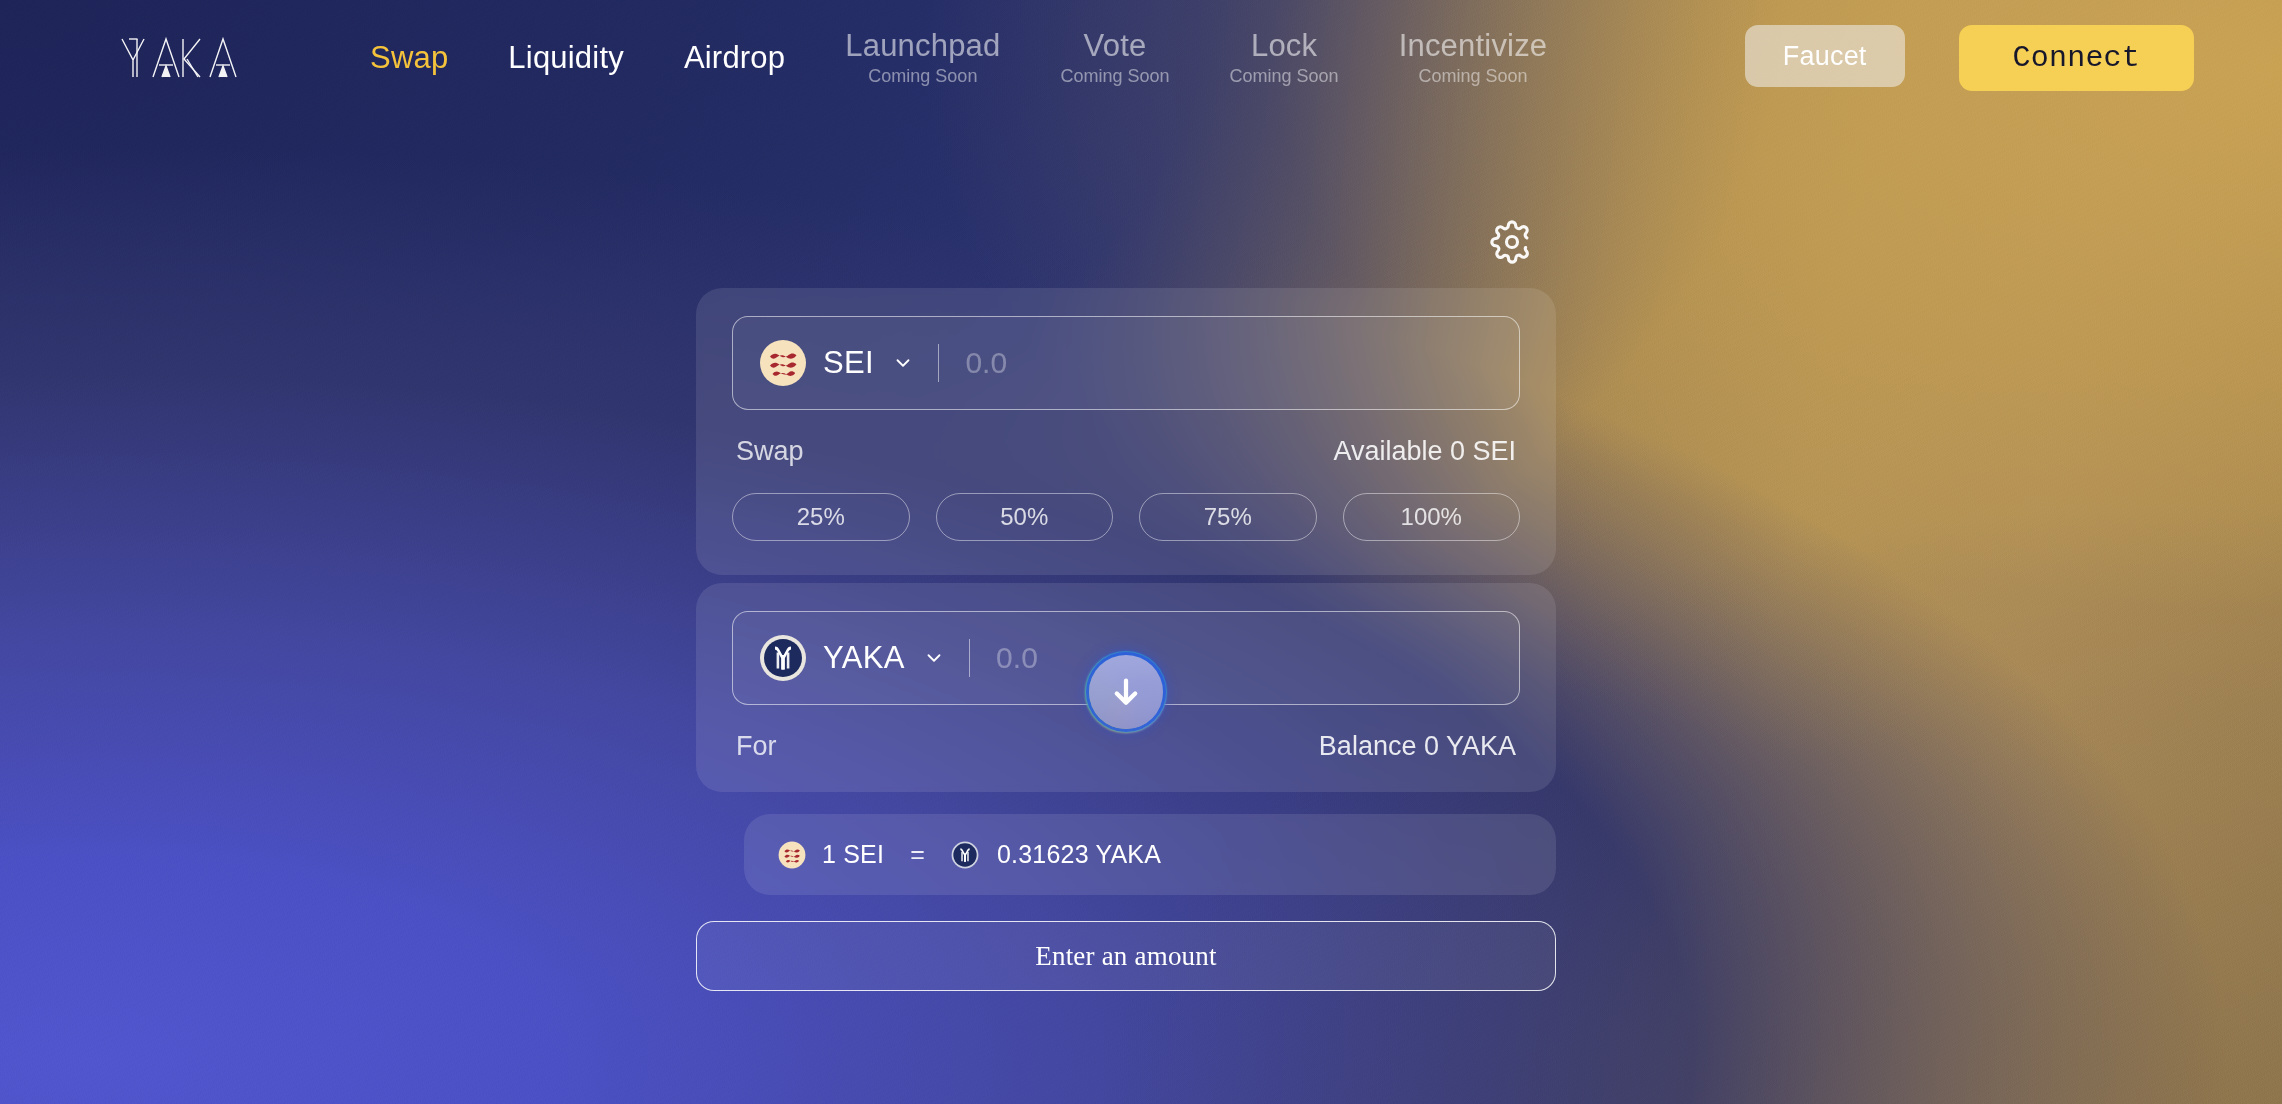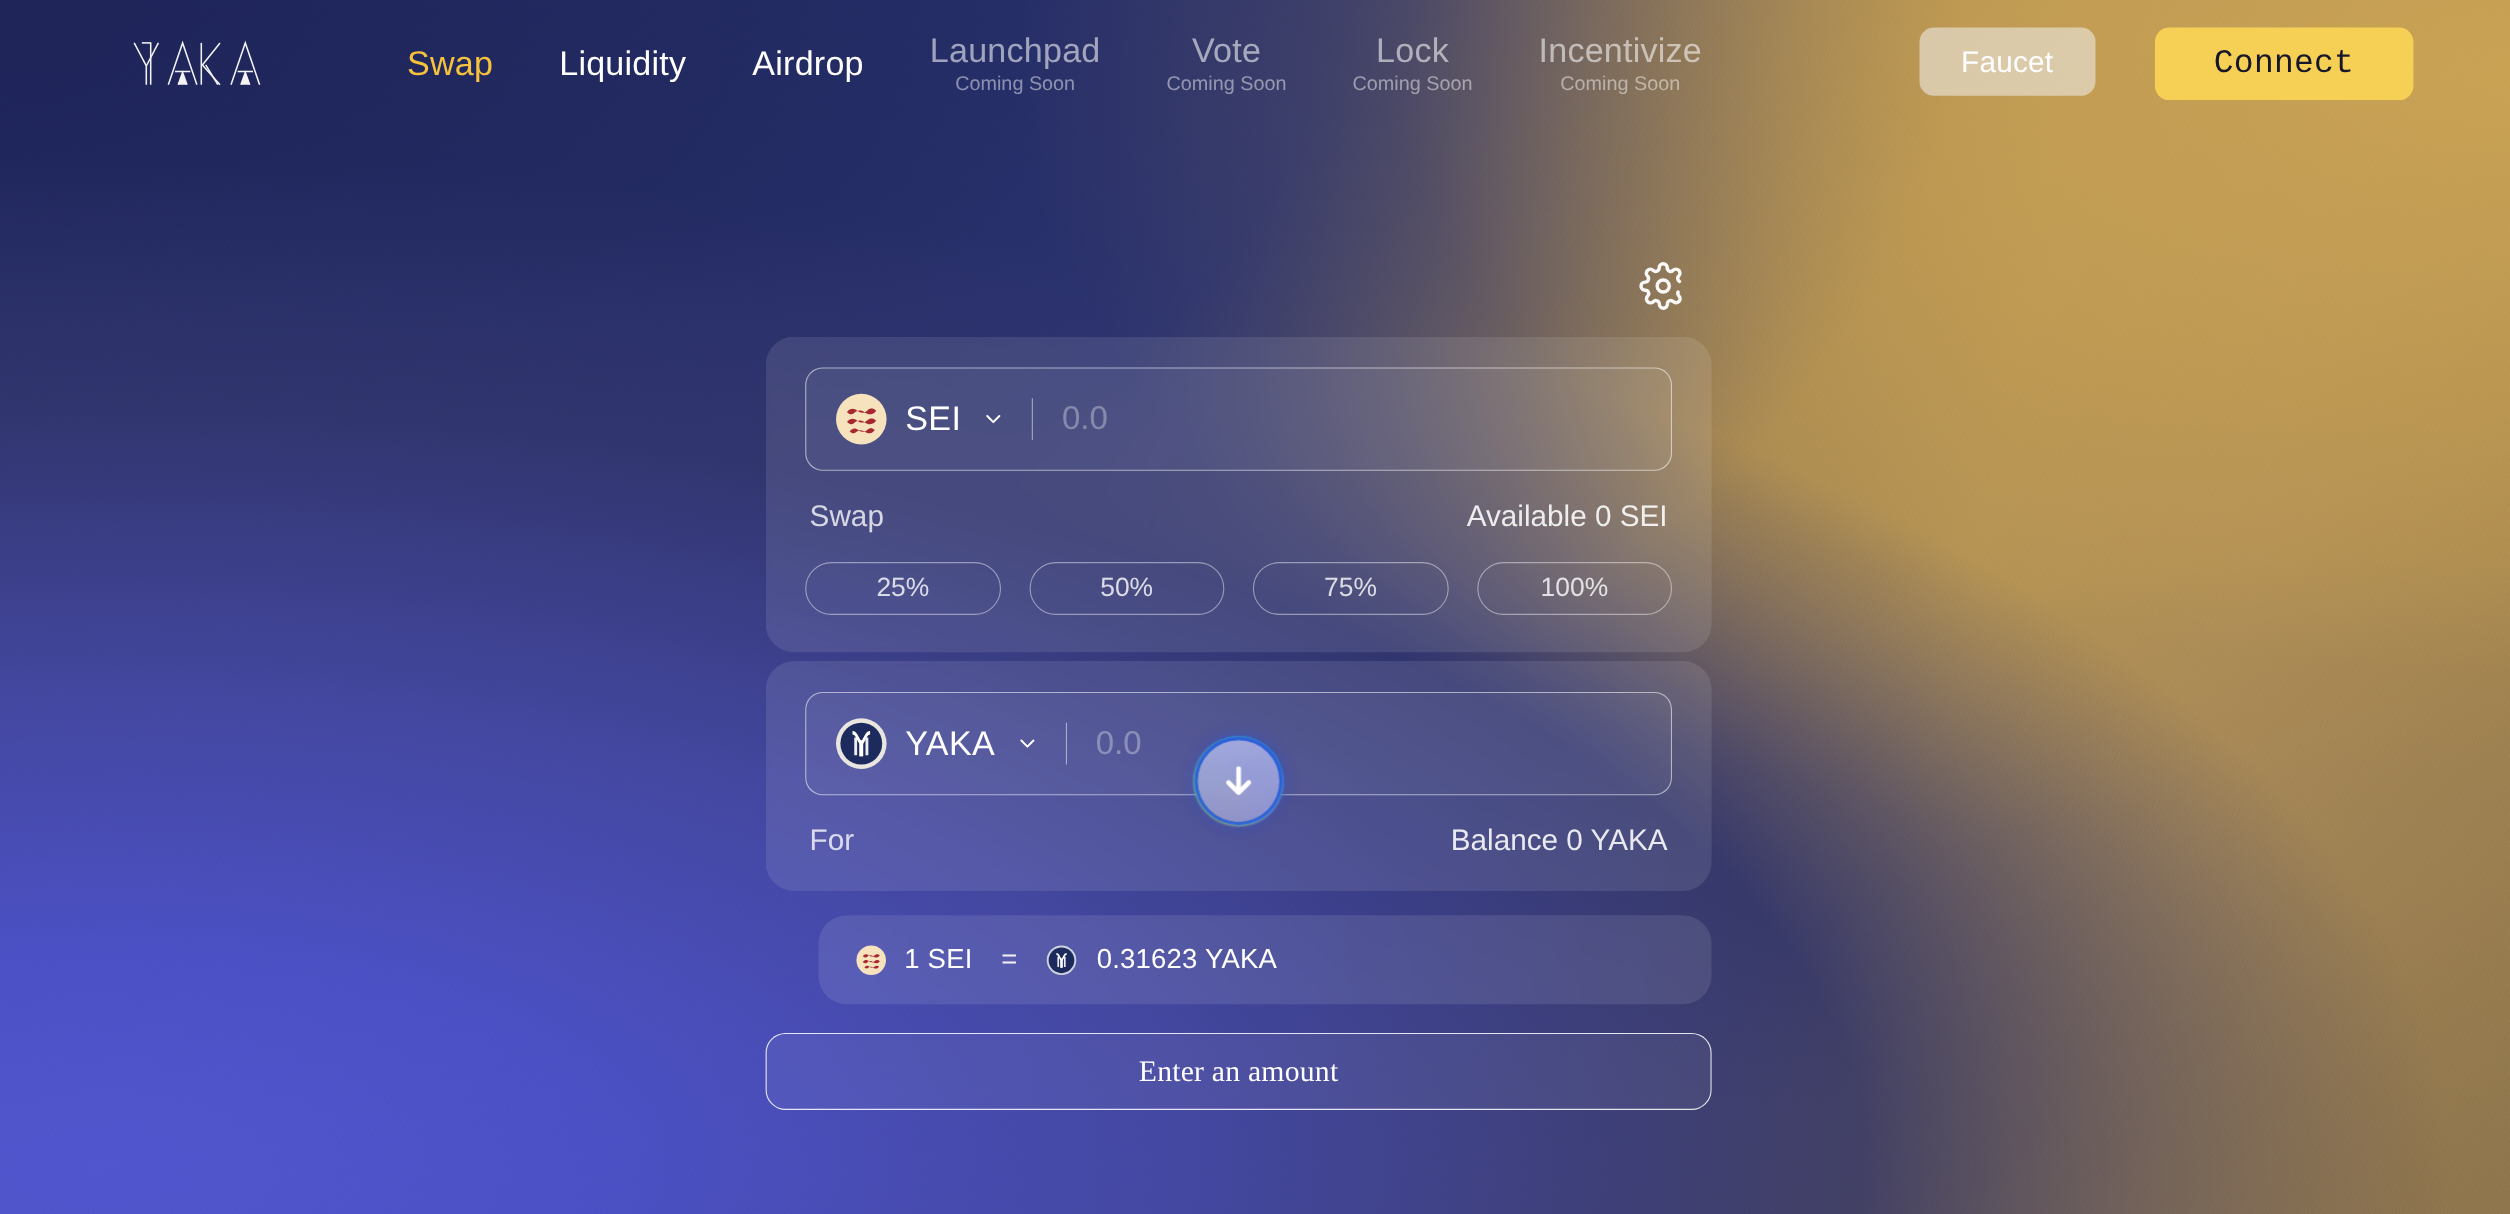--- a/index.html
+++ b/index.html
@@ -142,7 +142,7 @@
   #swap-wrap {
     position: absolute;
     left: 696px;
-    top: 238px;
+    top: 220px;
     width: 860px;
     z-index: 5;
   }

